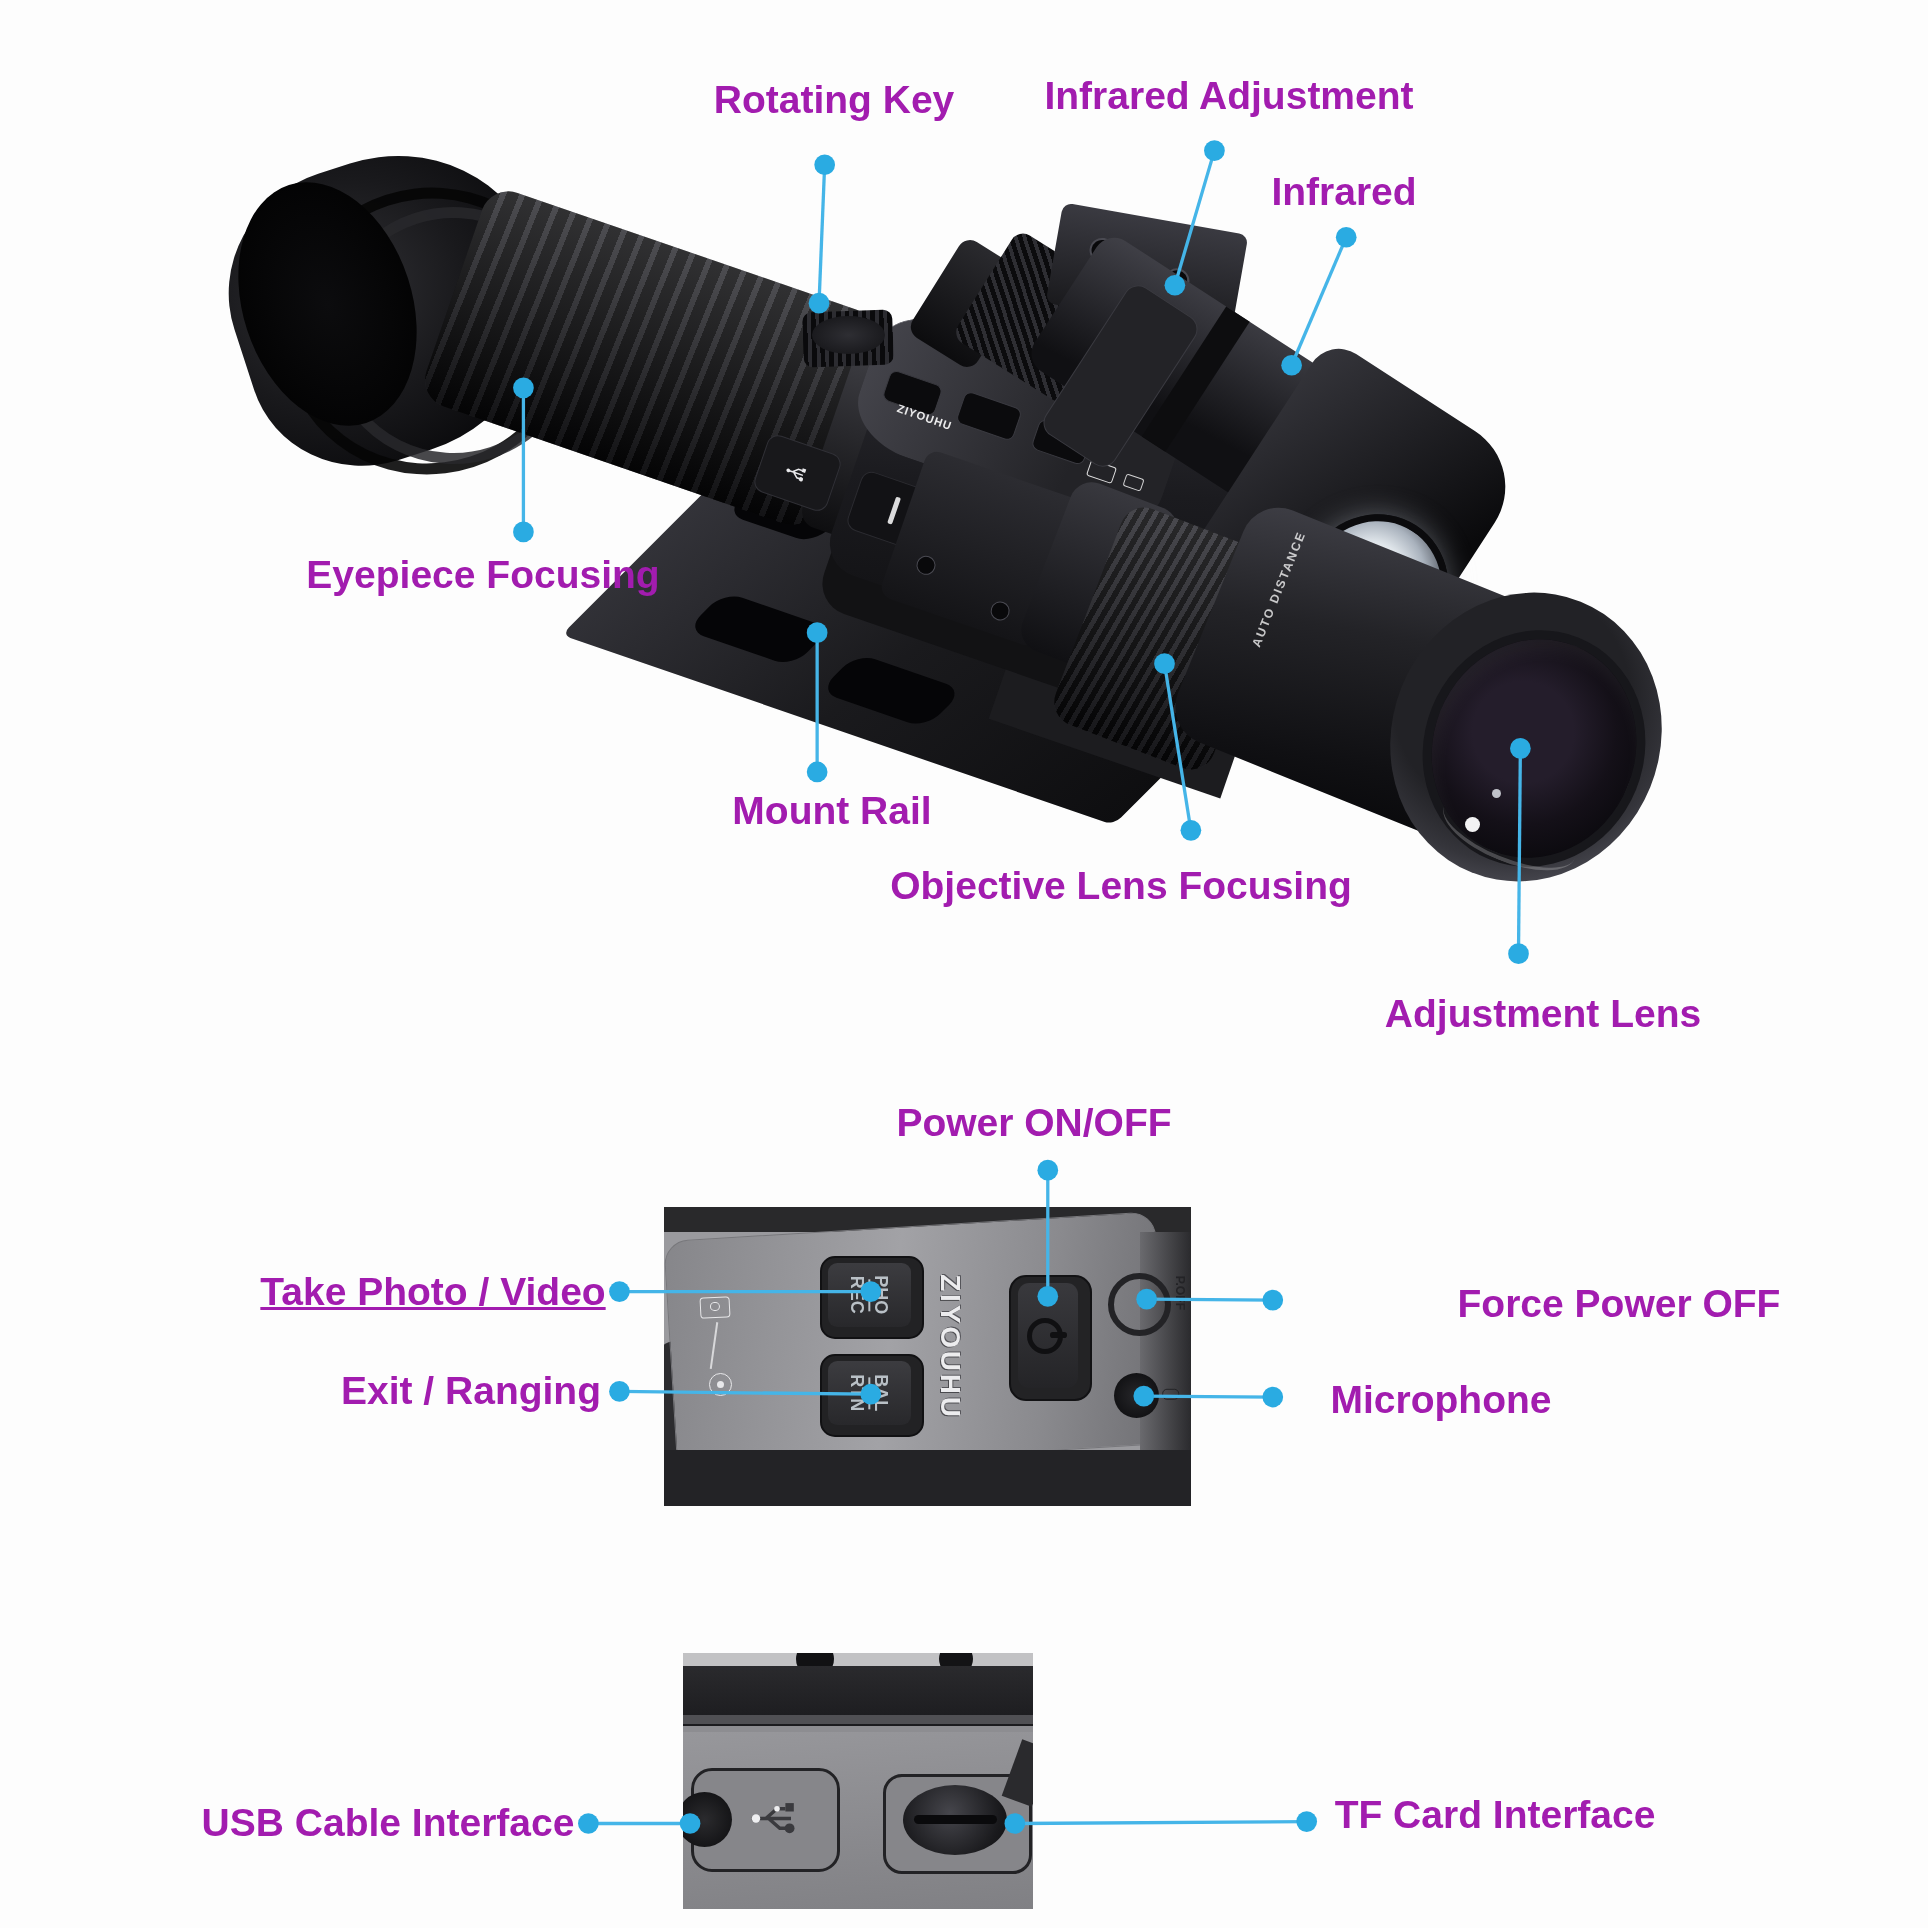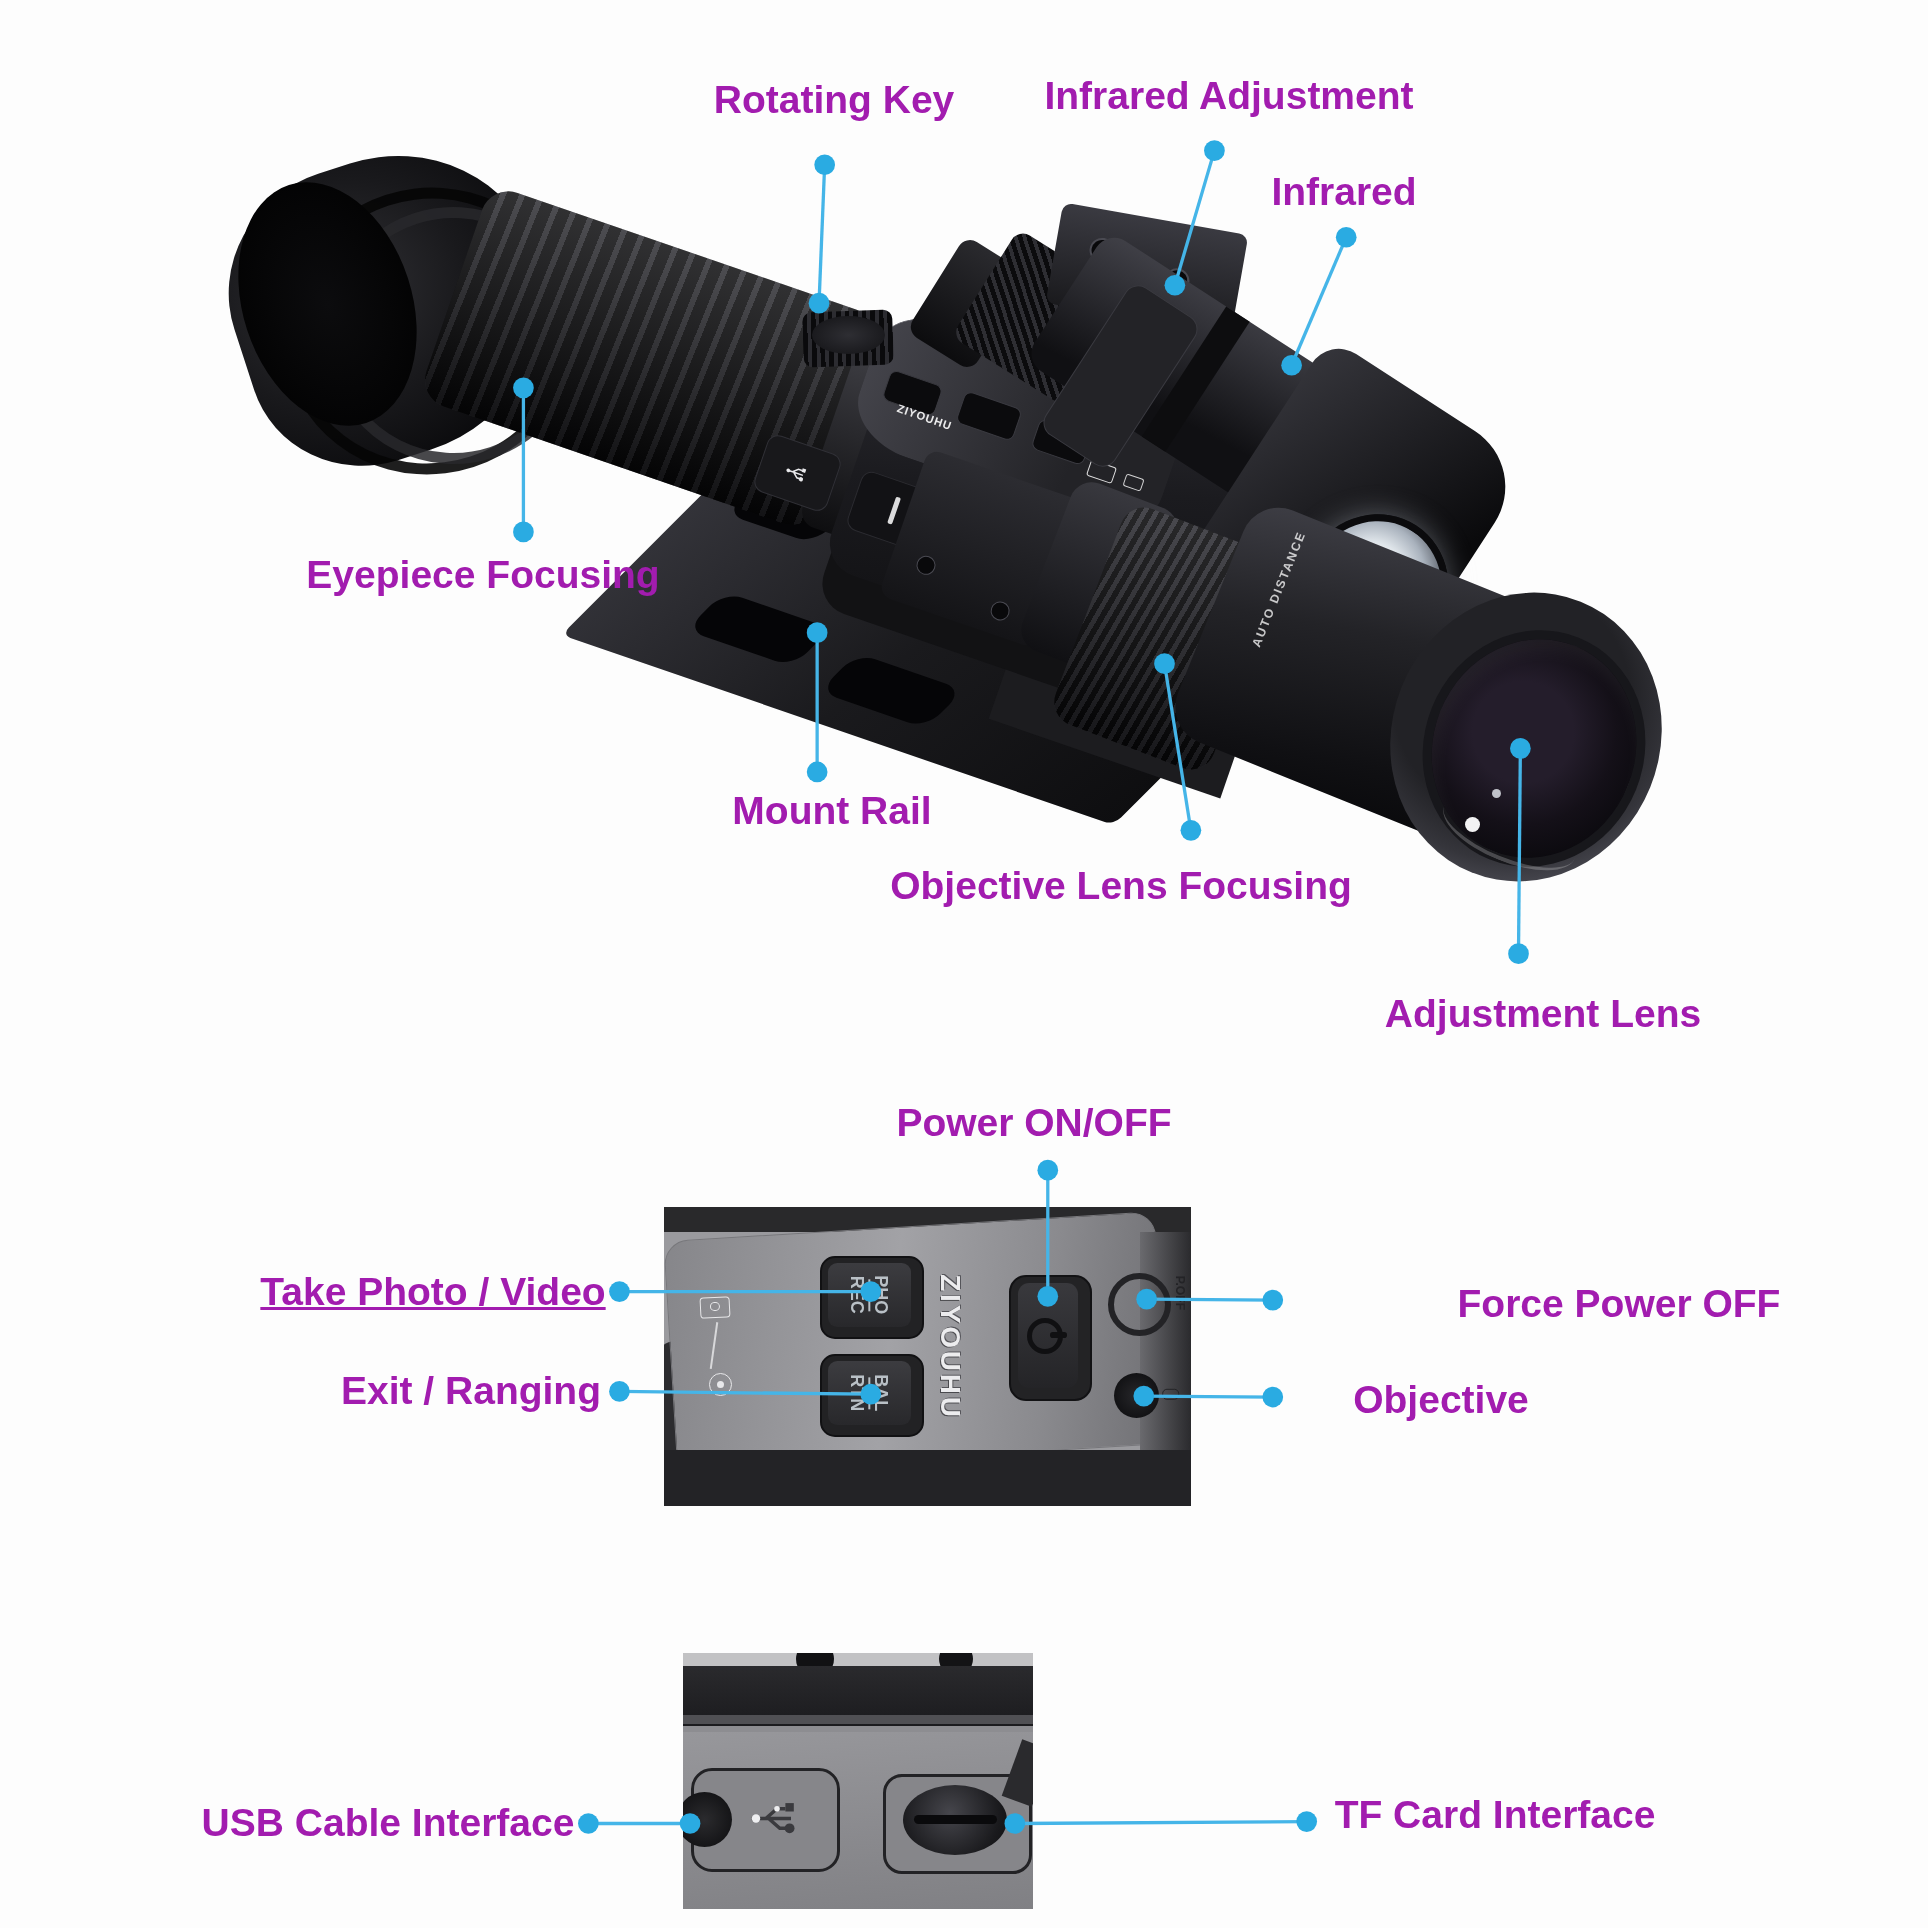--- a/index.html
+++ b/index.html
@@ -350,7 +350,7 @@
       <div class="callout-label" style="left: 433px; top: 1292px; text-decoration: underline;">Take Photo / Video</div>
       <div class="callout-label" style="left: 471px; top: 1391px;">Exit / Ranging</div>
       <div class="callout-label" style="left: 1572px; top: 1304px; margin-left: 47px;">Force Power OFF</div>
-      <div class="callout-label" style="left: 1441px; top: 1400px;">Objective</div>
+      <div class="callout-label" style="left: 1441px; top: 1400px;">Microphone</div>
       <div class="callout-label" style="left: 388px; top: 1823px;">USB Cable Interface</div>
       <div class="callout-label" style="left: 1495px; top: 1815px;">TF Card Interface</div>
     </div>

